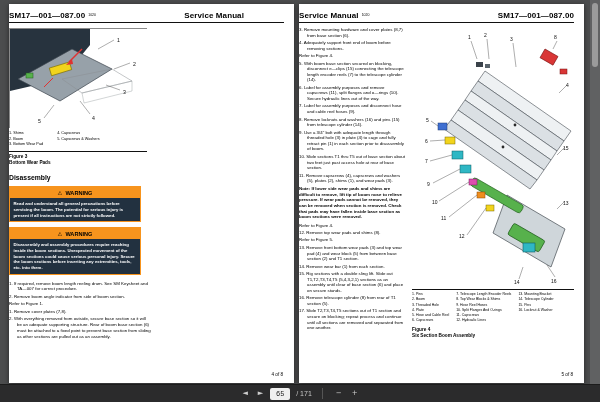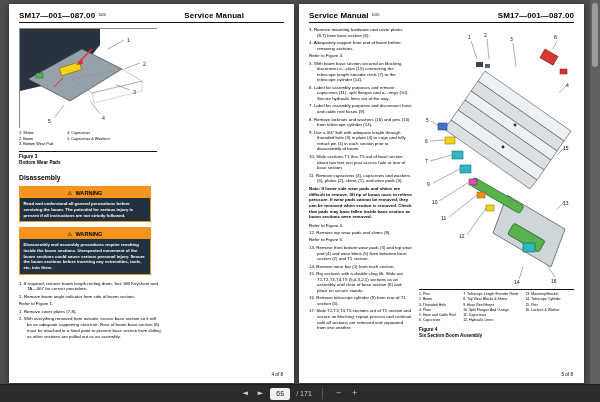--- a/index.html
+++ b/index.html
@@ -12,7 +12,7 @@
     box-shadow:0 1px 5px rgba(0,0,0,.5);color:#000}
   .page-left{left:9px}
   .page-right{left:299px}
-  .page-inner{position:relative;width:100%;height:100%;padding:7px 10px 6px 10px}
+  .page-inner{position:relative;width:100%;height:100%;padding:7px 10px 6px 0}
 
   .page-header{display:flex;align-items:baseline}
   .doc-number,.manual-title{font-size:8px;font-weight:bold;letter-spacing:.1px}

